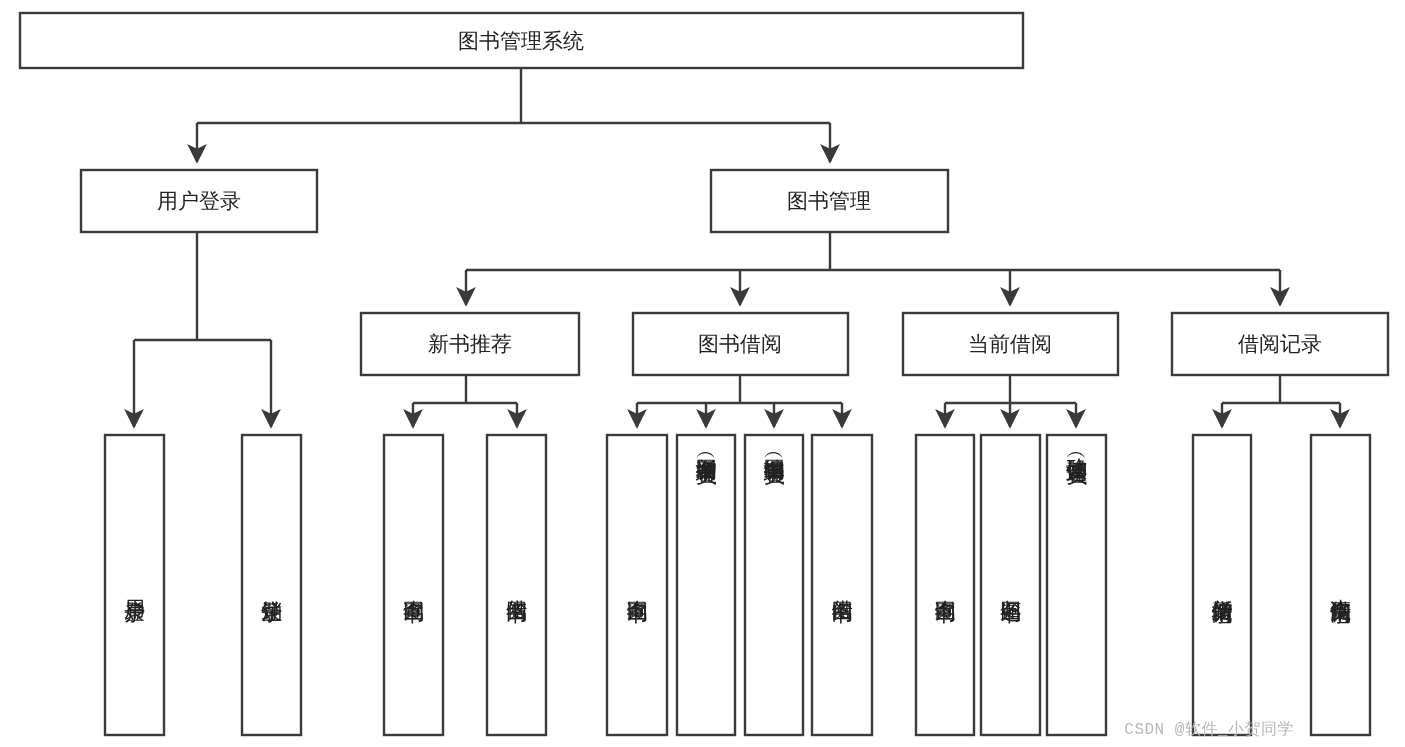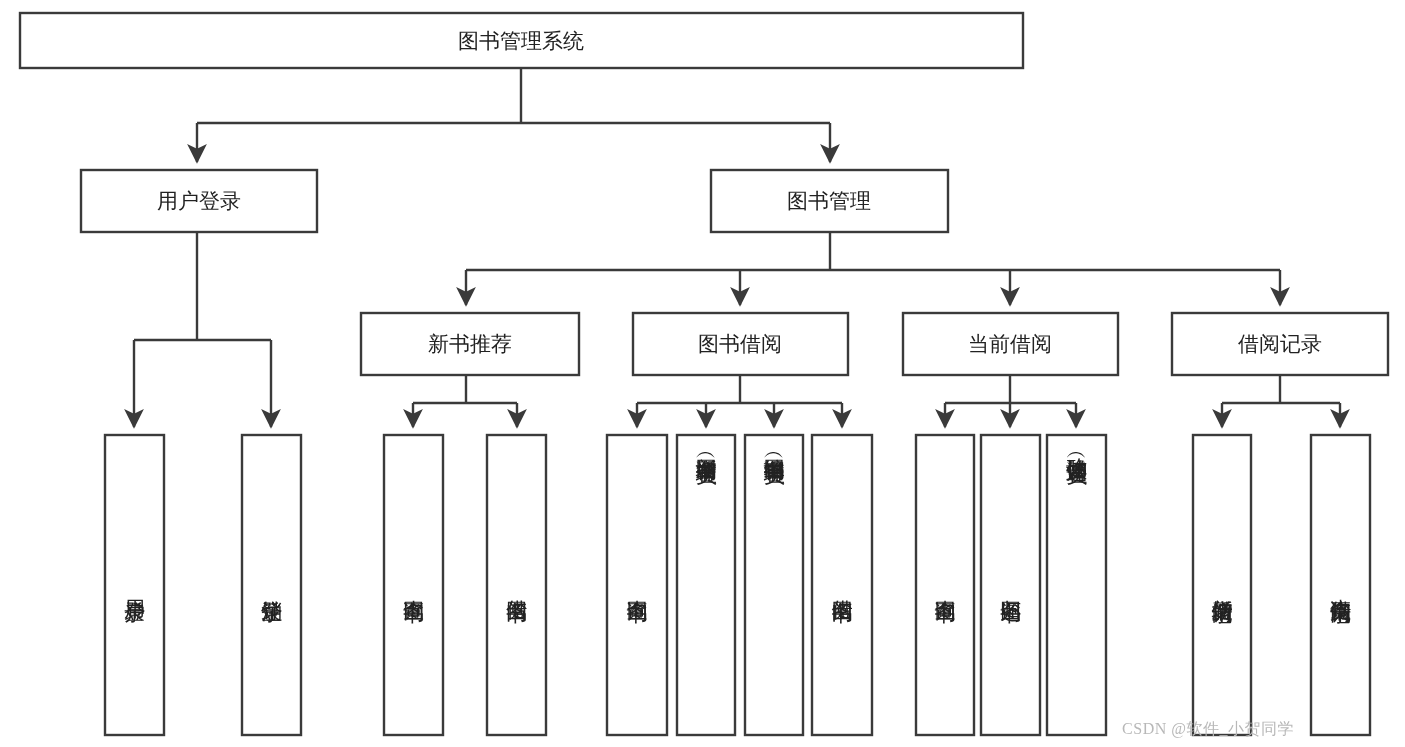--- a/index.html
+++ b/index.html
@@ -68,7 +68,7 @@
     position: absolute;
     right: 12px;
     bottom: 7px;
-    font-family: Liberation Serif, serif;
+    font-family: Liberation Mono, monospace;
     font-size: 16px;
     color: #b8b8b8;
     letter-spacing: 0.5px;

